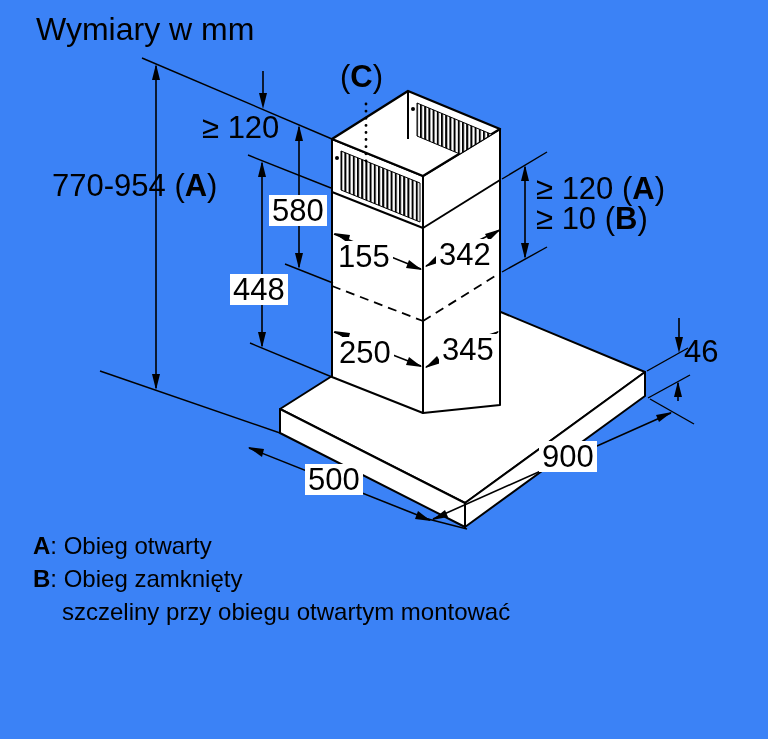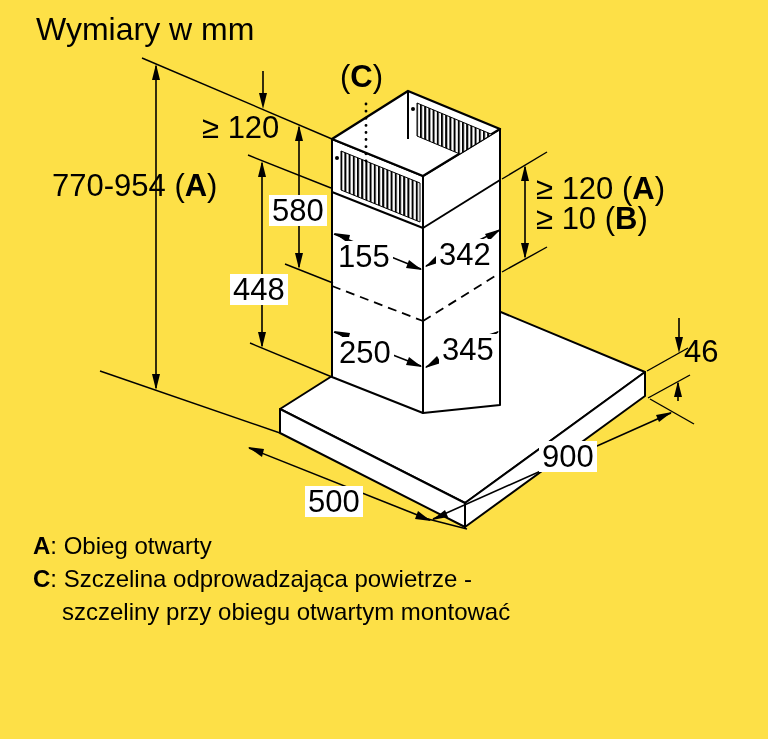--- a/index.html
+++ b/index.html
@@ -3,7 +3,7 @@
 <meta charset="utf-8">
 <style>
   html,body{margin:0;padding:0;background:#ffffff;}
-  #stage{position:relative;width:768px;height:739px;background:#fde047;overflow:hidden;
+  #stage{position:relative;width:768px;height:739px;background:#3b82f6;overflow:hidden;
          font-family:"Liberation Sans",sans-serif;color:#000;}
   #stage svg{position:absolute;left:0;top:0;}
   .lbl{position:absolute;font-size:31px;line-height:1.0;white-space:nowrap;color:#000;}

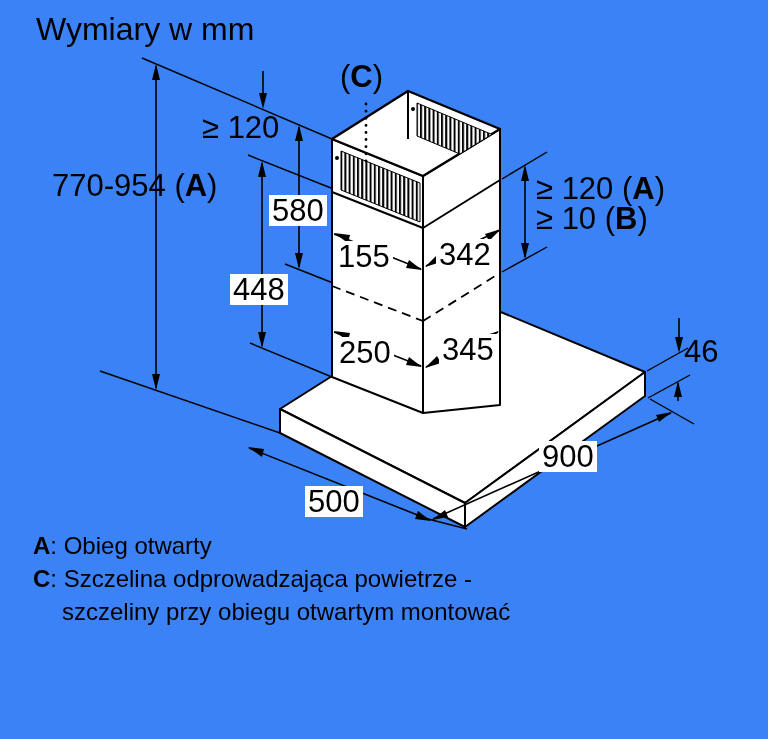--- a/index.html
+++ b/index.html
@@ -136,7 +136,7 @@
 
 <div class="lbl" style="left:684px;top:336px;">46</div>
 <div class="lbl bg" style="left:539px;top:441px;">900</div>
-<div class="lbl bg" style="left:305px;top:464px;margin-top:22px;">500</div>
+<div class="lbl bg" style="left:305px;top:464px;">500</div>
 
 <div id="legend">
   <div class="legend-line"><span class="k">A</span><span>: Obieg otwarty</span></div>

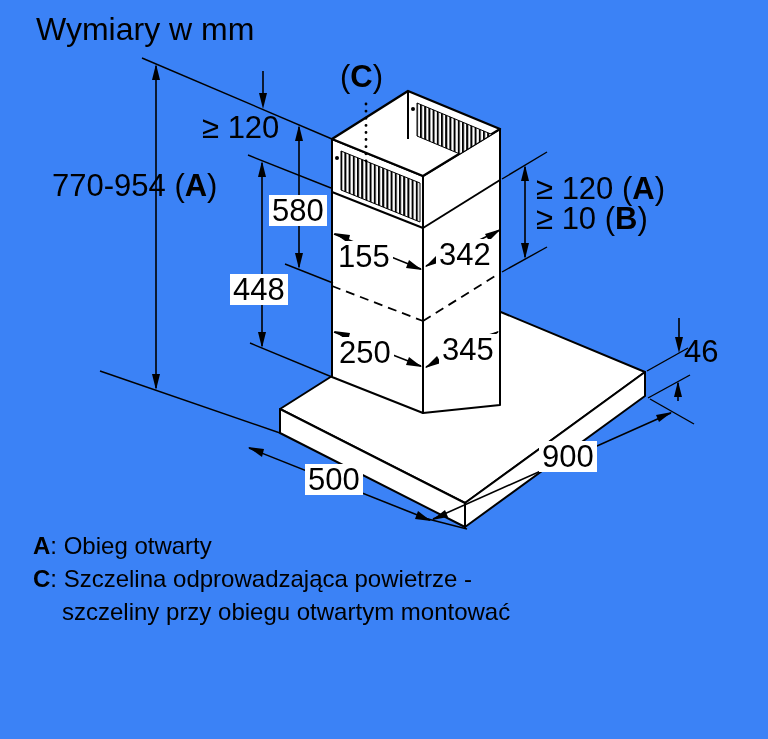--- a/index.html
+++ b/index.html
@@ -140,6 +140,7 @@
 
 <div id="legend">
   <div class="legend-line"><span class="k">A</span><span>: Obieg otwarty</span></div>
+  <div class="legend-line"><span class="k">B</span><span>: Obieg zamknięty</span></div>
   <div class="legend-line"><span class="k">C</span><span>: Szczelina odprowadzająca powietrze -</span></div>
   <div class="legend-line cont">szczeliny przy obiegu otwartym montować</div>
 </div>

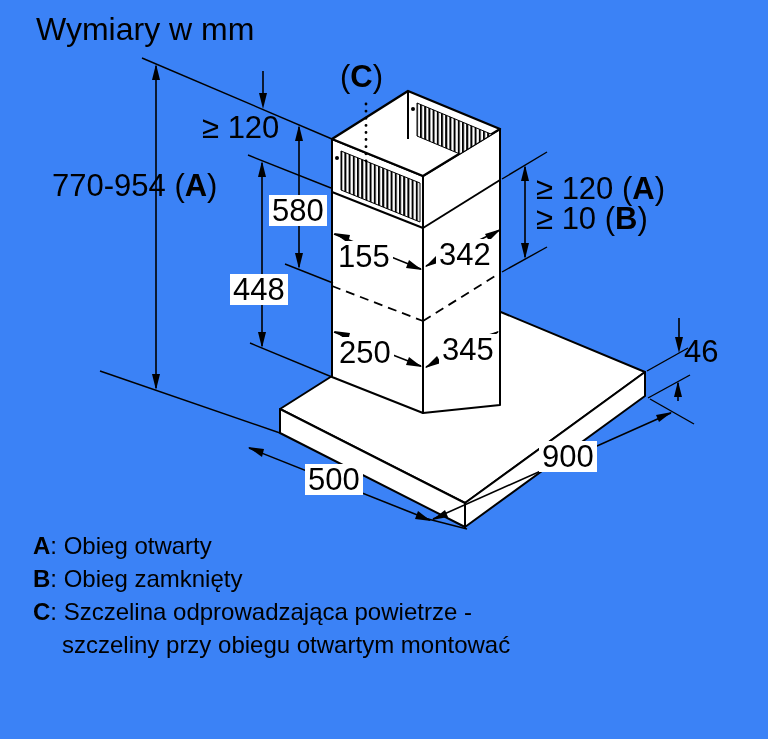--- a/index.html
+++ b/index.html
@@ -141,7 +141,6 @@
 <div id="legend">
   <div class="legend-line"><span class="k">A</span><span>: Obieg otwarty</span></div>
   <div class="legend-line"><span class="k">B</span><span>: Obieg zamknięty</span></div>
-  <div class="legend-line"><span class="k">C</span><span>: Szczelina odprowadzająca powietrze -</span></div>
   <div class="legend-line cont">szczeliny przy obiegu otwartym montować</div>
 </div>
 

